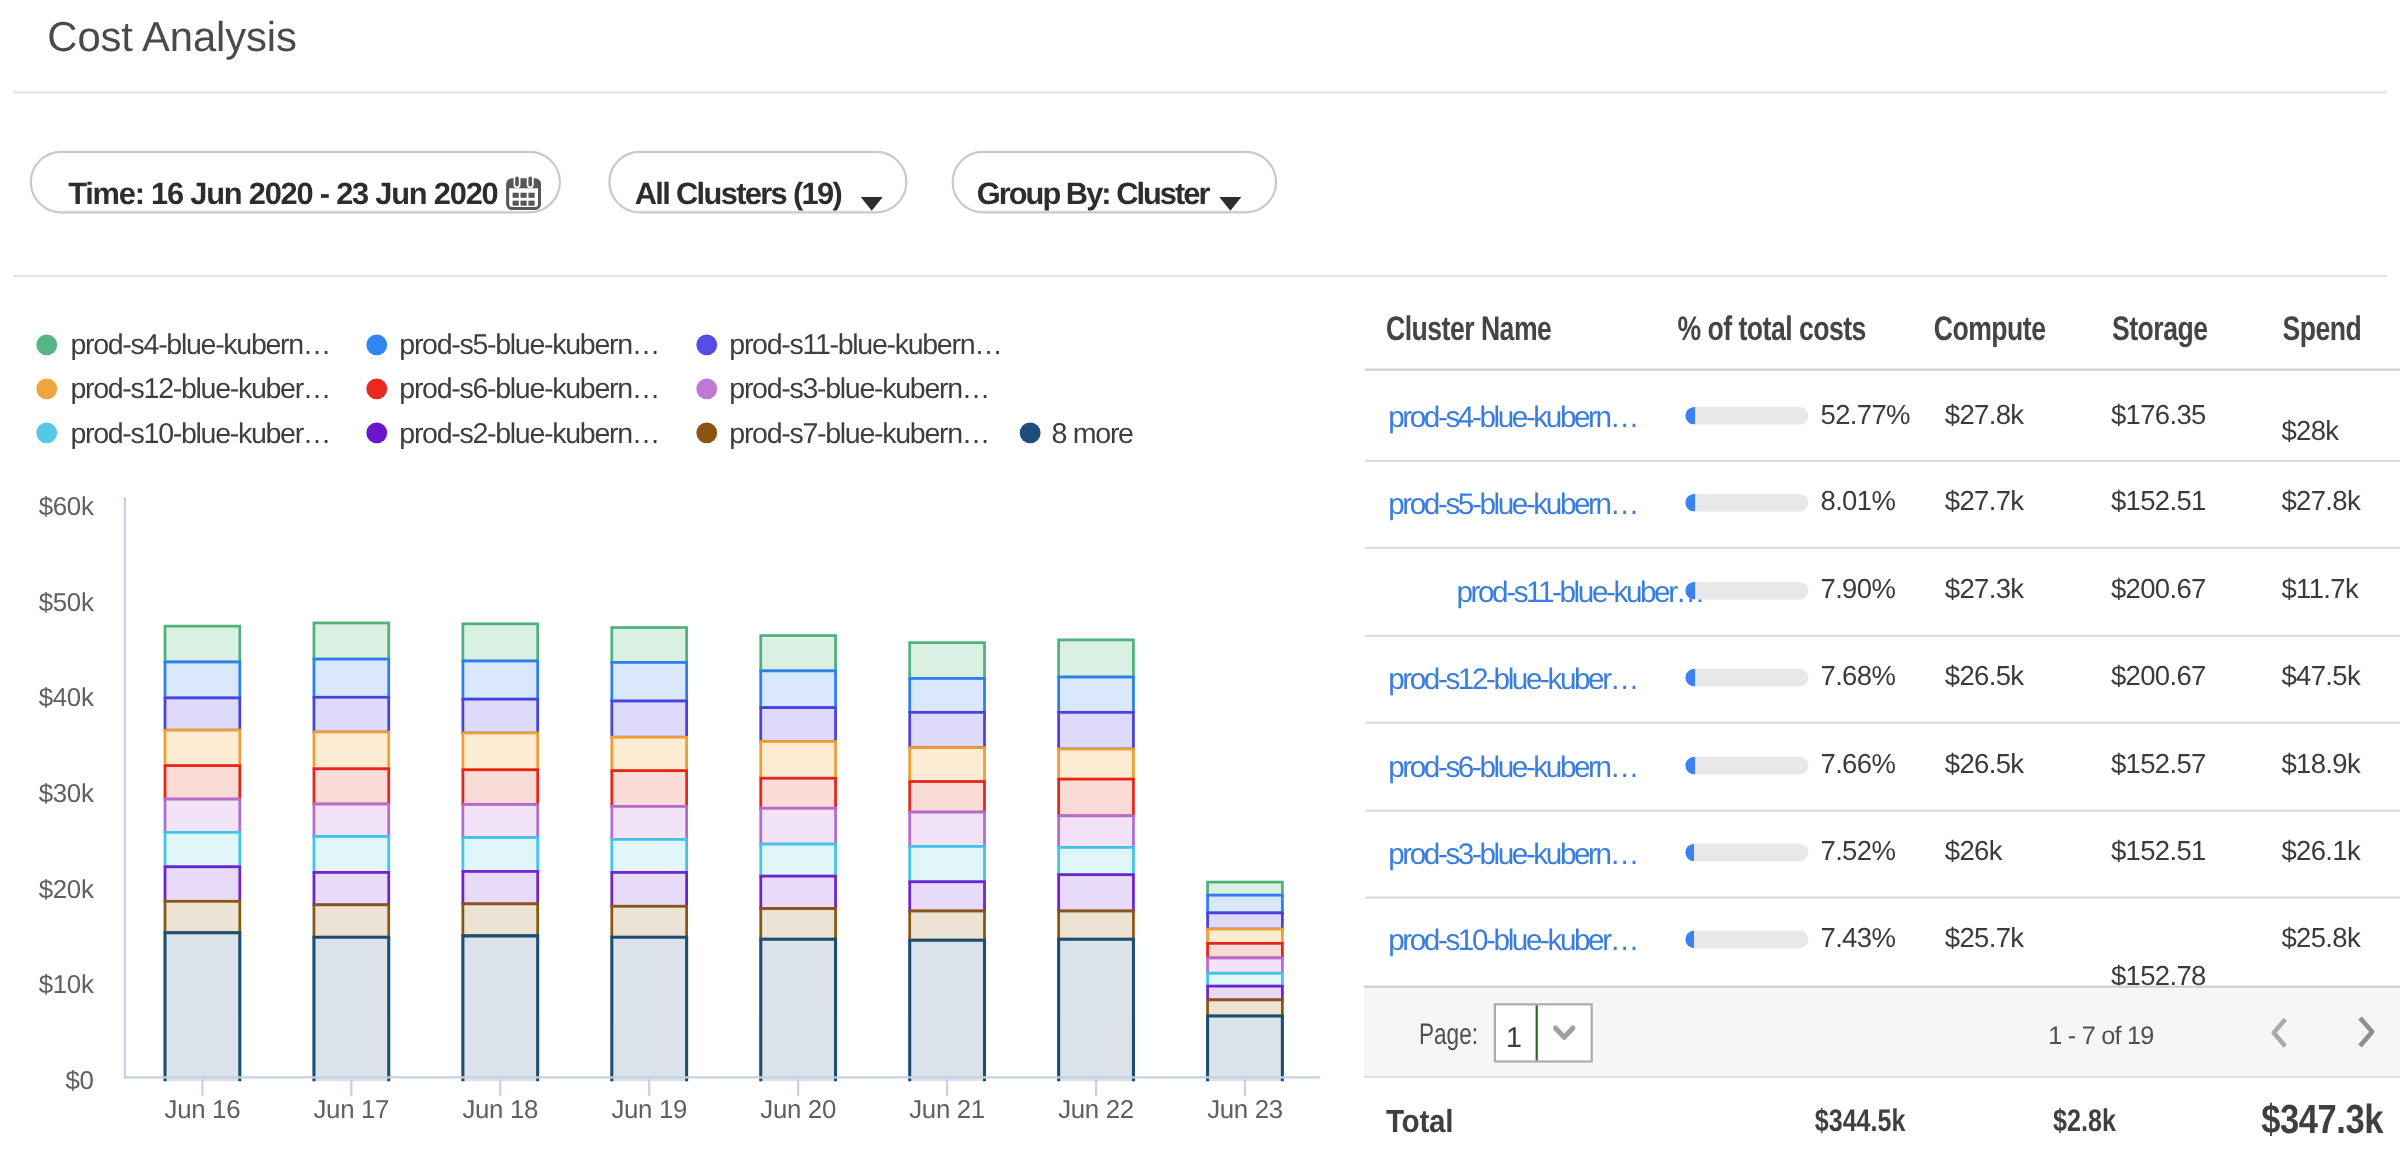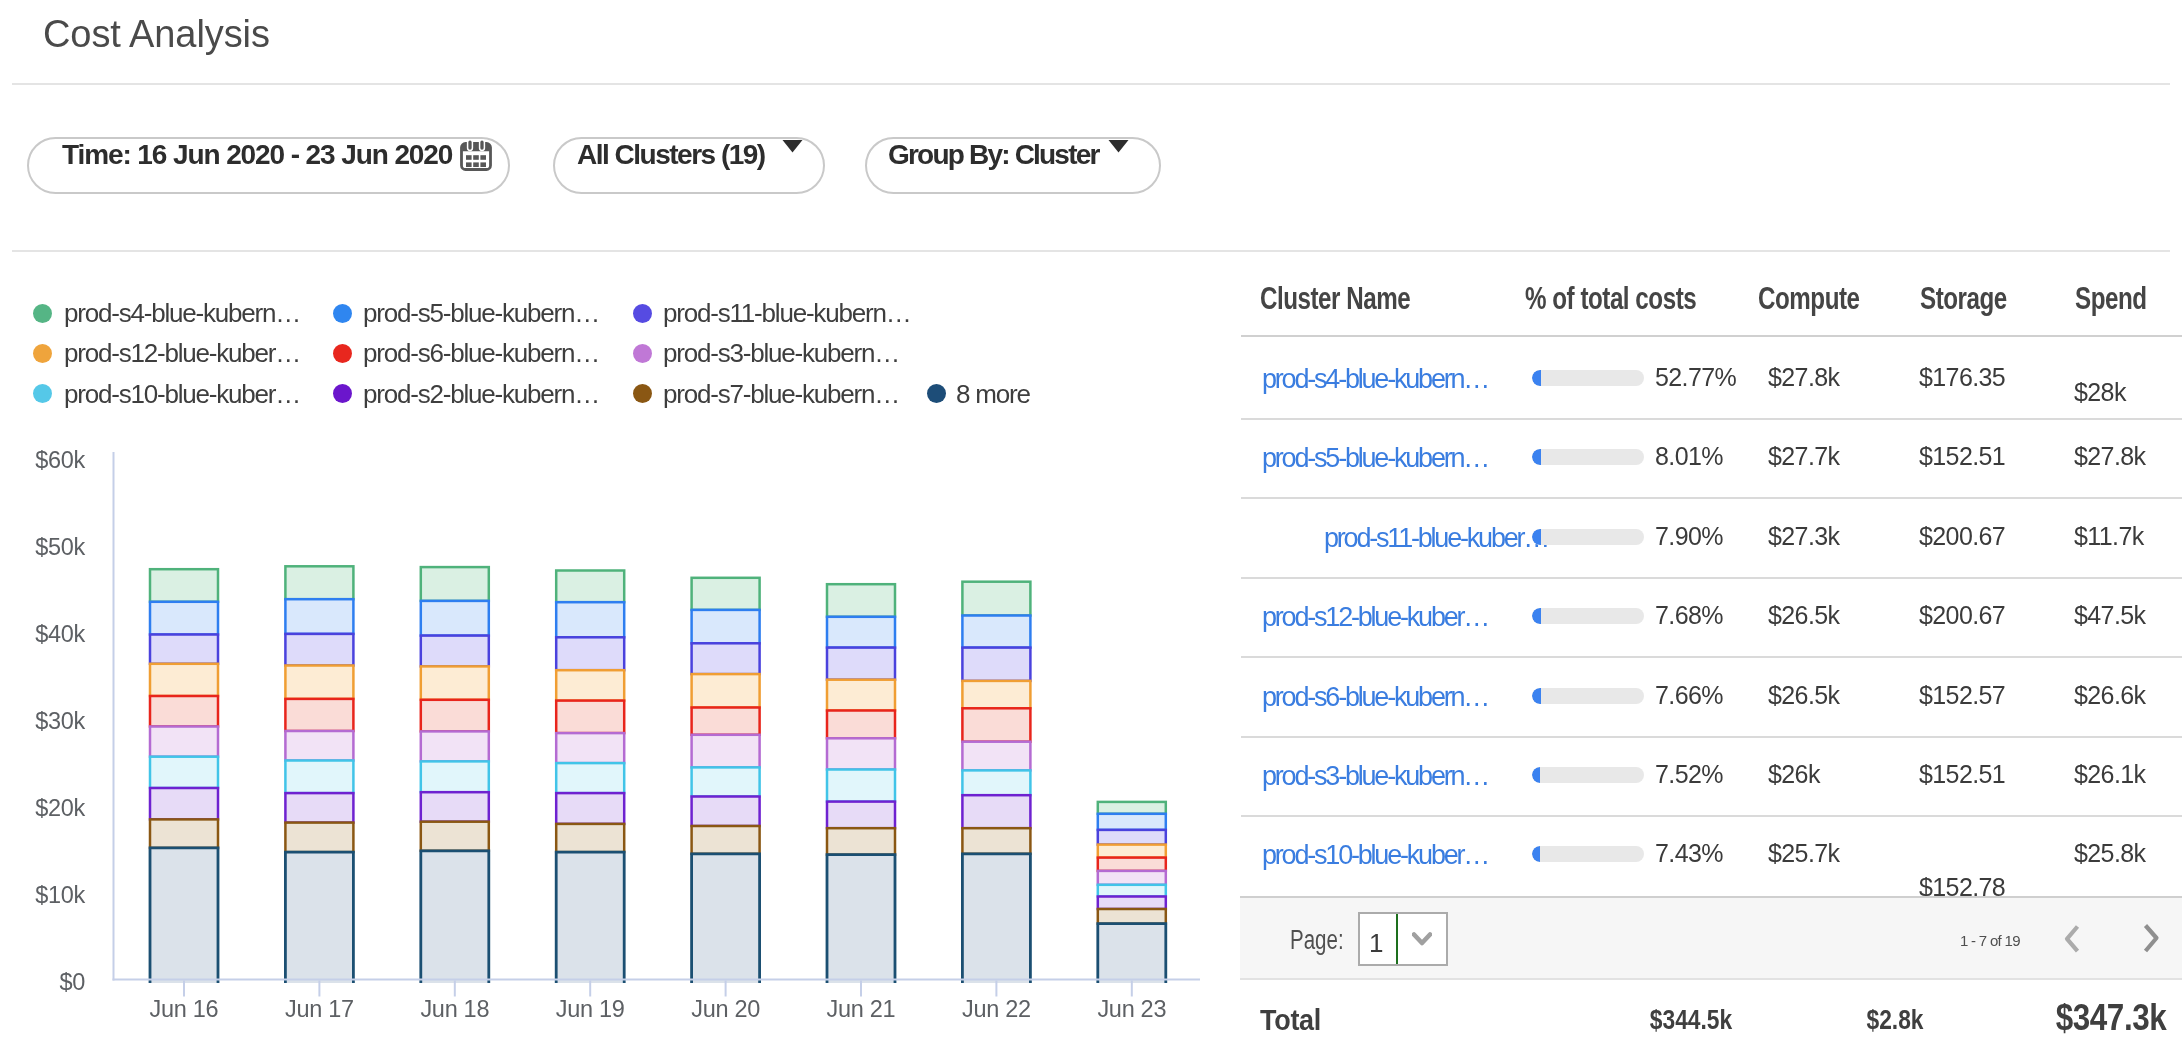--- a/index.html
+++ b/index.html
@@ -4,7 +4,7 @@
 html,body{width:2182px;height:1052px;background:#fff;font-family:"Liberation Sans",sans-serif;position:relative;overflow:hidden}
 .title{position:absolute;left:43px;top:13px;font-size:38px;color:#4a4a4a;letter-spacing:-0.1px;white-space:nowrap}
 .hr{position:absolute;left:12px;width:2158px;height:2px;background:#e4e4e4}
-.pill{position:absolute;top:137px;height:57px;border:2px solid #c9c9c9;border-radius:29px;display:flex;align-items:flex-start;font-size:28px;font-weight:700;color:#2d2d2d;letter-spacing:-1.1px;background:#fff;white-space:nowrap}
+.pill{position:absolute;top:137px;height:57px;border:2px solid #c9c9c9;border-radius:29px;display:flex;align-items:flex-end;font-size:28px;font-weight:700;color:#2d2d2d;letter-spacing:-1.1px;background:#fff;white-space:nowrap}
 .ldot{position:absolute;width:19px;height:19px;border-radius:50%}
 .ltxt{position:absolute;font-size:26px;color:#3e3e3e;letter-spacing:-1.2px;height:32px;line-height:32px;white-space:nowrap}
 .thead{position:absolute;font-size:31px;font-weight:700;color:#454545;letter-spacing:-0.6px;height:36px;line-height:36px;white-space:nowrap;transform-origin:0 50%;transform:scaleX(0.78)}

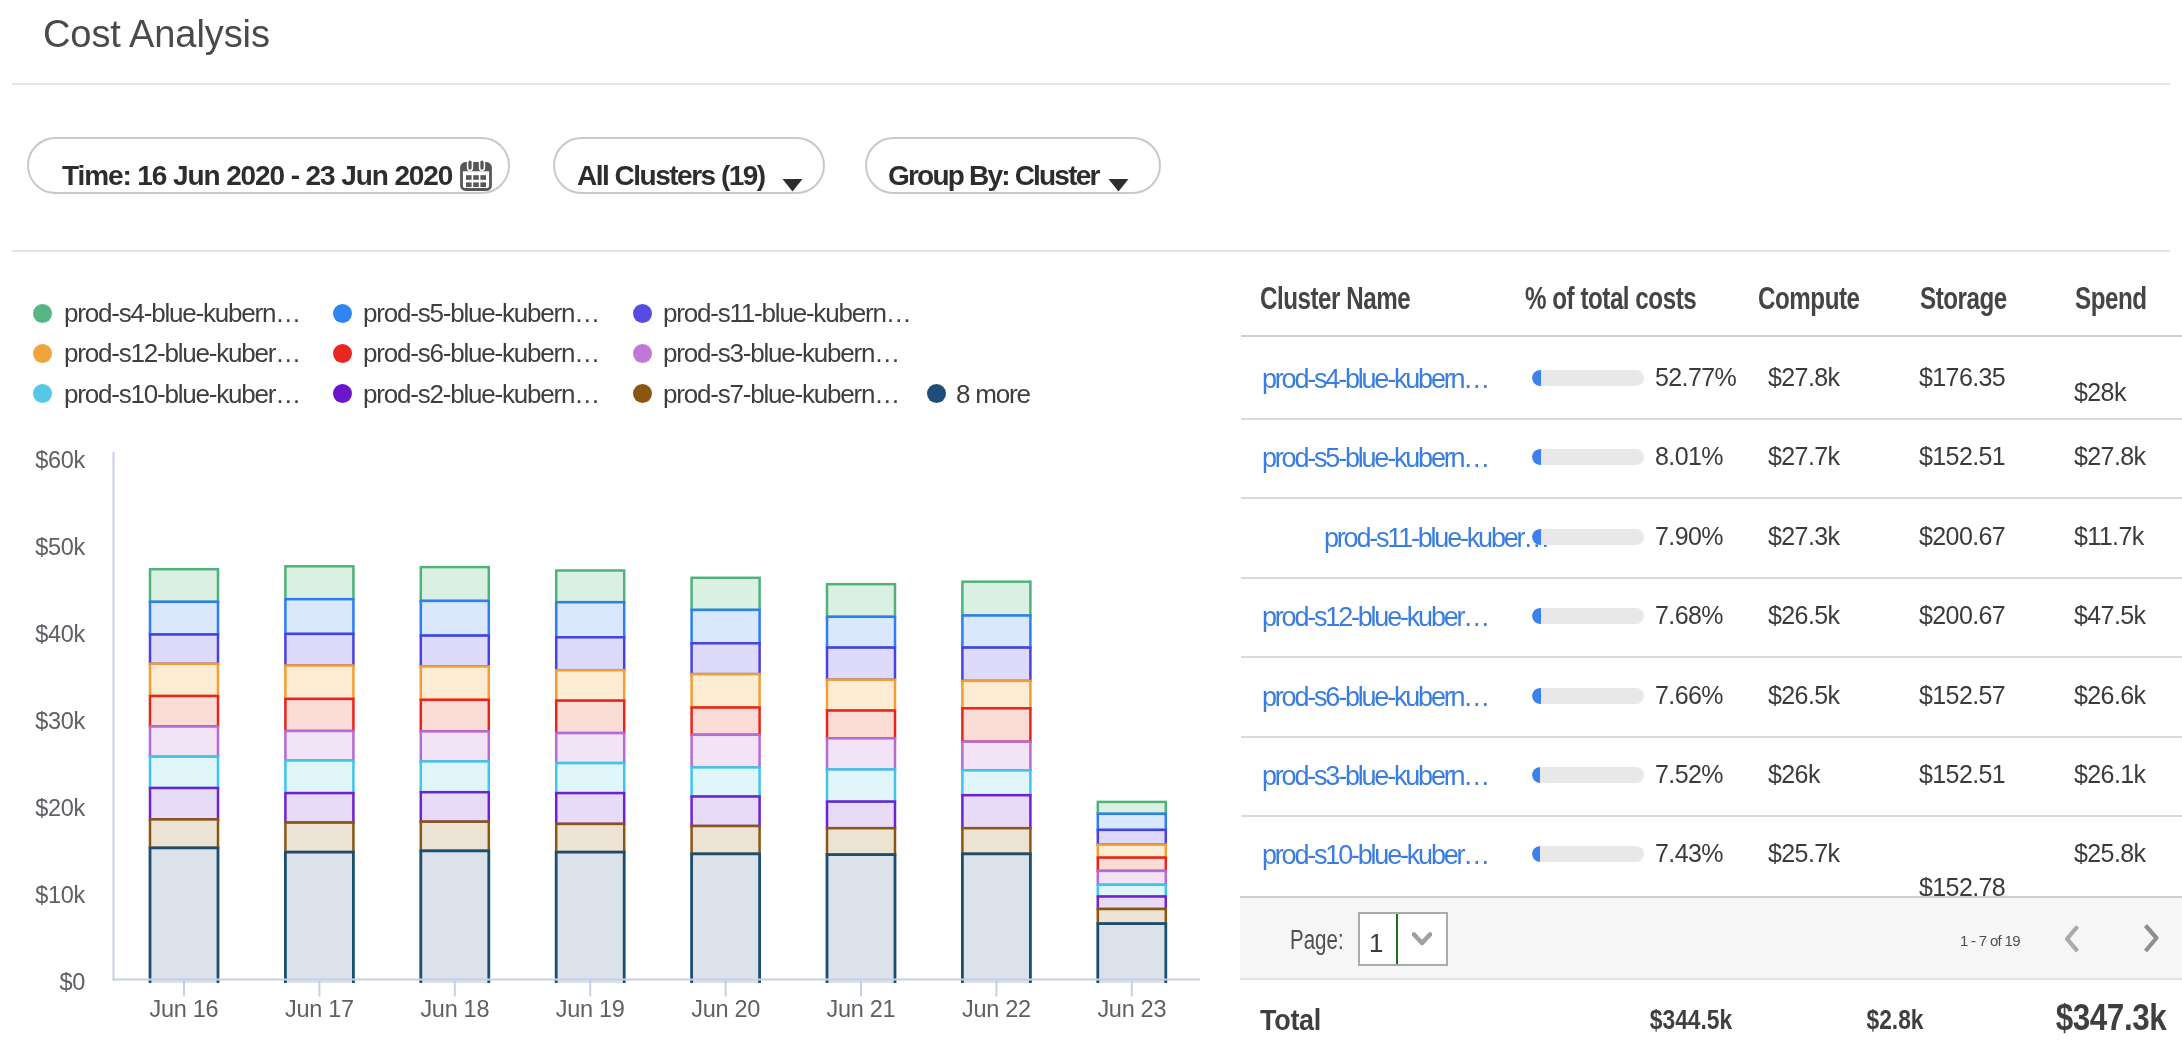--- a/index.html
+++ b/index.html
@@ -223,7 +223,7 @@
 <div class="cell" style="left:1655px;top:680.6px">7.66%</div>
 <div class="cell" style="left:1768px;top:680.6px">$26.5k</div>
 <div class="cell" style="left:1919px;top:680.6px">$152.57</div>
-<div class="cell" style="left:2074px;top:680.6px">$26.6k</div>
+<div class="cell" style="left:2074px;top:680.6px">$18.9k</div>
 <div class="lnk" style="left:1262px;top:759.0px">prod-s3-blue-kubern…</div>
 <div class="pbar" style="left:1532px;top:767.0px">
     <div class="pfill" style="width:8.4px"></div>

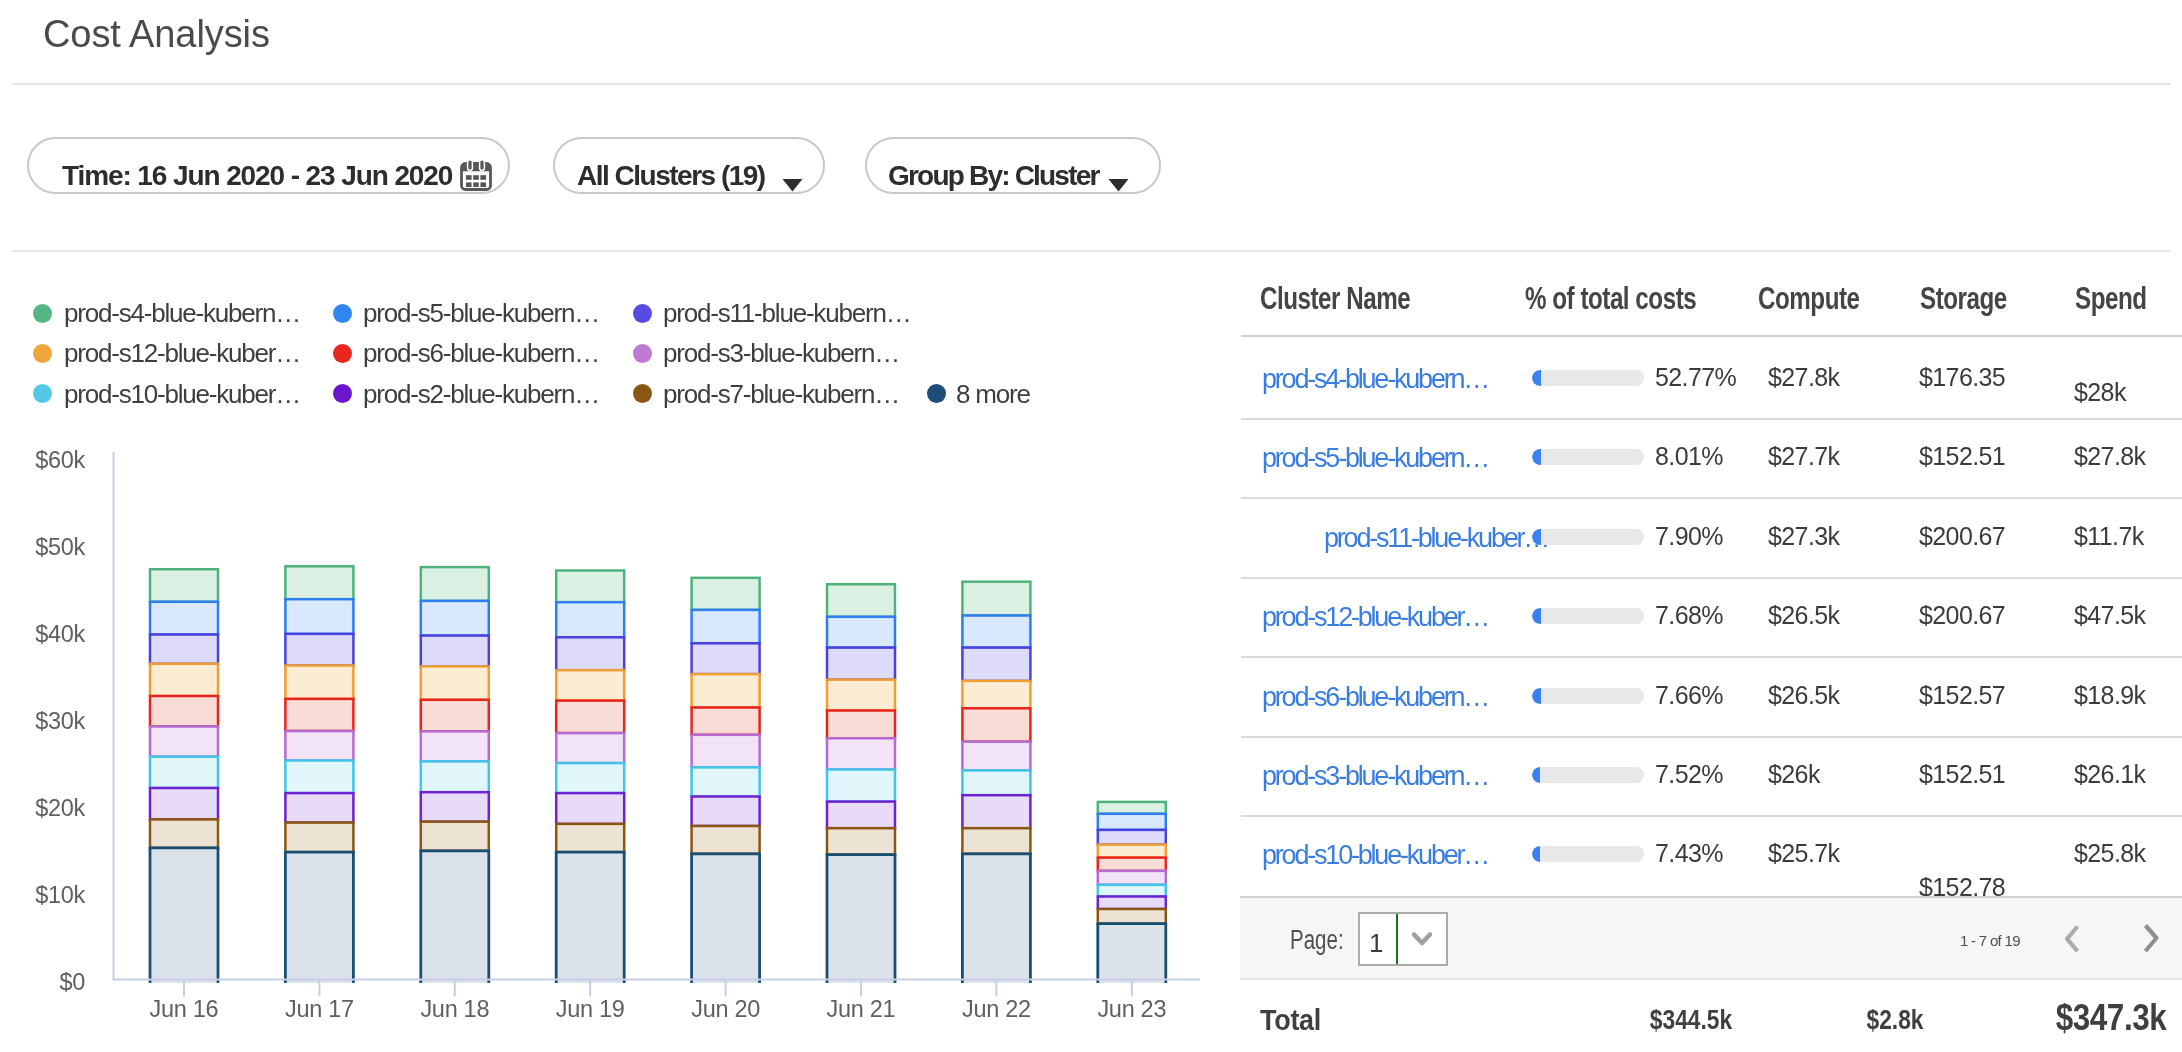--- a/index.html
+++ b/index.html
@@ -248,7 +248,7 @@
 <svg style="position:absolute;left:1412px;top:932px" width="20" height="15" viewBox="0 0 20 15">
     <path d="M2 2.5 L10 11 L18 2.5" fill="none" stroke="#a0a0a0" stroke-width="4.6" stroke-linecap="round" stroke-linejoin="round"></path>
   </svg>
-<div class="ptxt" style="left:1960px;top:925px;font-size:15px;letter-spacing:-0.7px">1 - 7 of 19</div>
+<div class="ptxt" style="left:1862px;top:925px;font-size:23px;letter-spacing:-0.7px">1 - 7 of 19</div>
 <svg style="position:absolute;left:2063px;top:924px" width="17" height="30" viewBox="0 0 17 30">
     <path d="M14.5 2.5 L4 14.8 L14.5 27.2" fill="none" stroke="#ababab" stroke-width="4.2" stroke-linejoin="round"></path>
   </svg>

